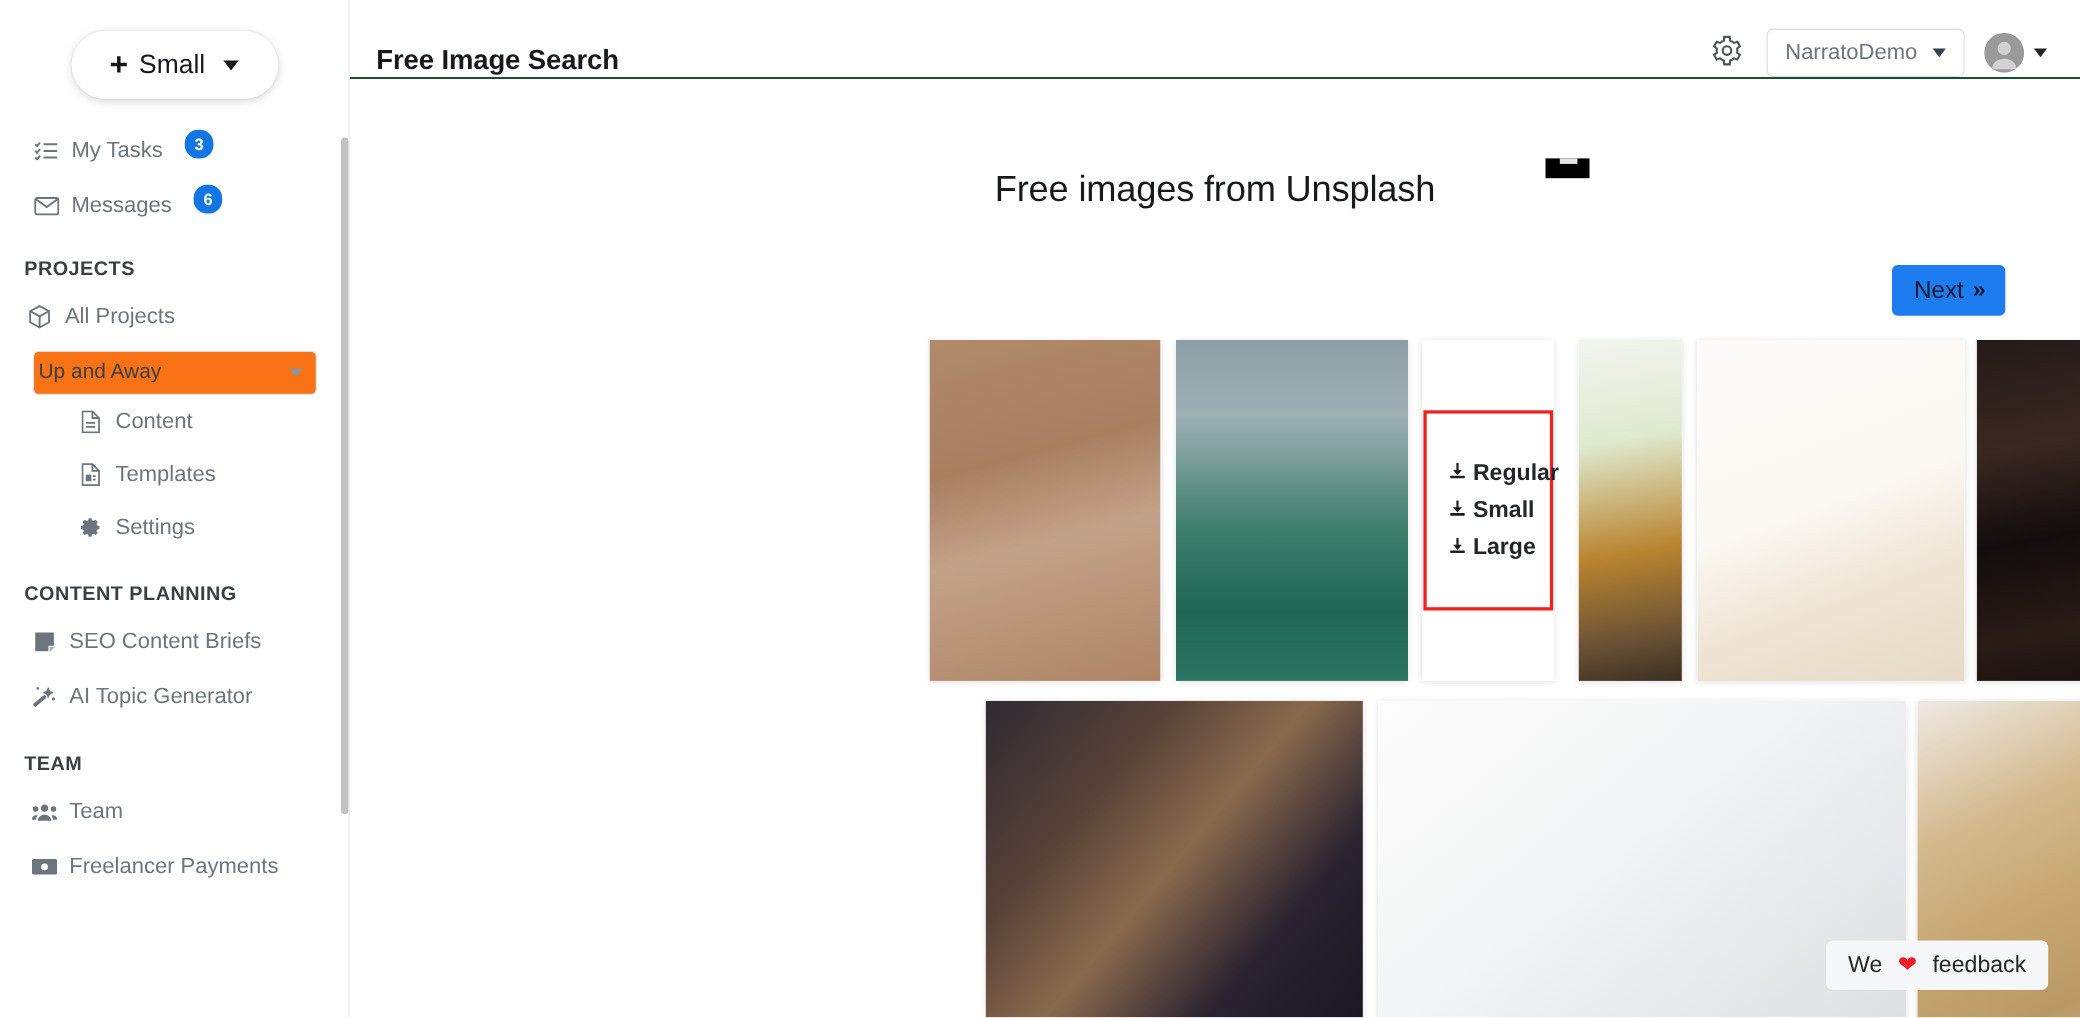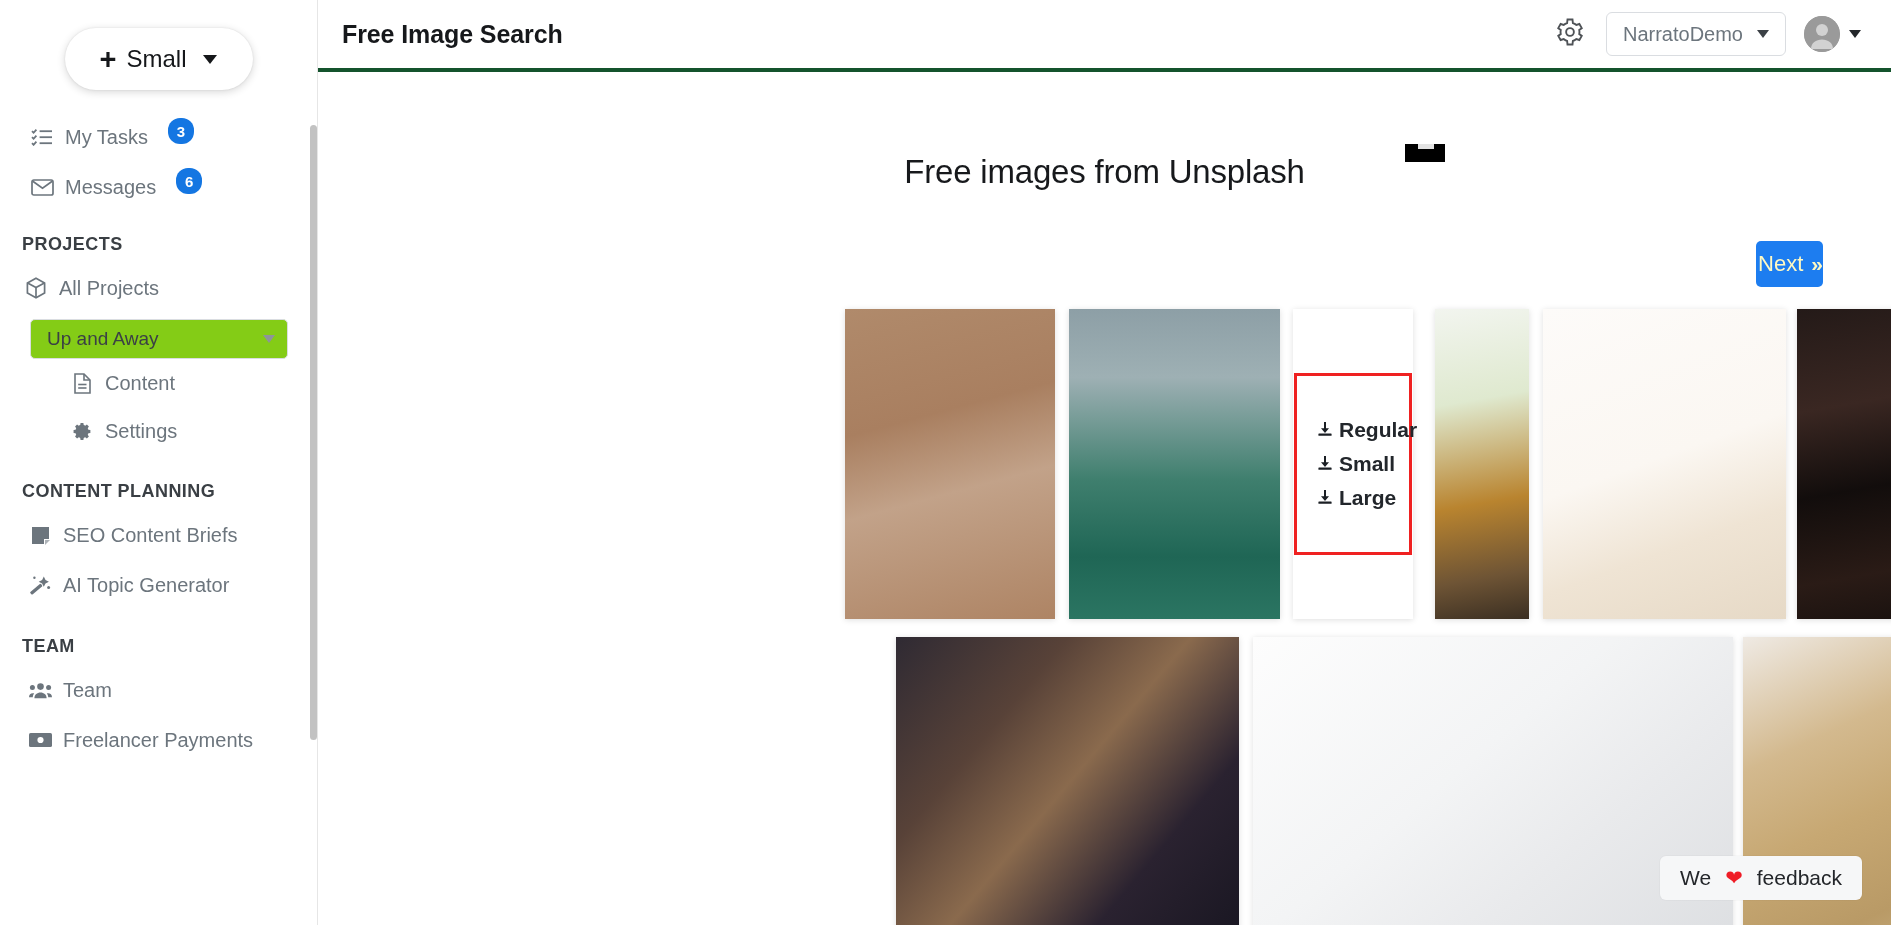--- a/index.html
+++ b/index.html
@@ -85,8 +85,8 @@
   
   .main { position:relative; flex:1; height:925px; overflow:hidden; background:#fff; }
   .topbar {
-    height: 72px; border-bottom:4px solid #14532d;
-    display:flex; align-items:center; padding: 0 30px 0 24px;
+    height: 72px; border-bottom:2px solid #14532d;
+    display:flex; align-items:flex-end; padding: 0 30px 0 24px;
     background:#fff;
   }
   .page-title { font-size:25px; font-weight:700; color:#16181b; letter-spacing:-.1px; }

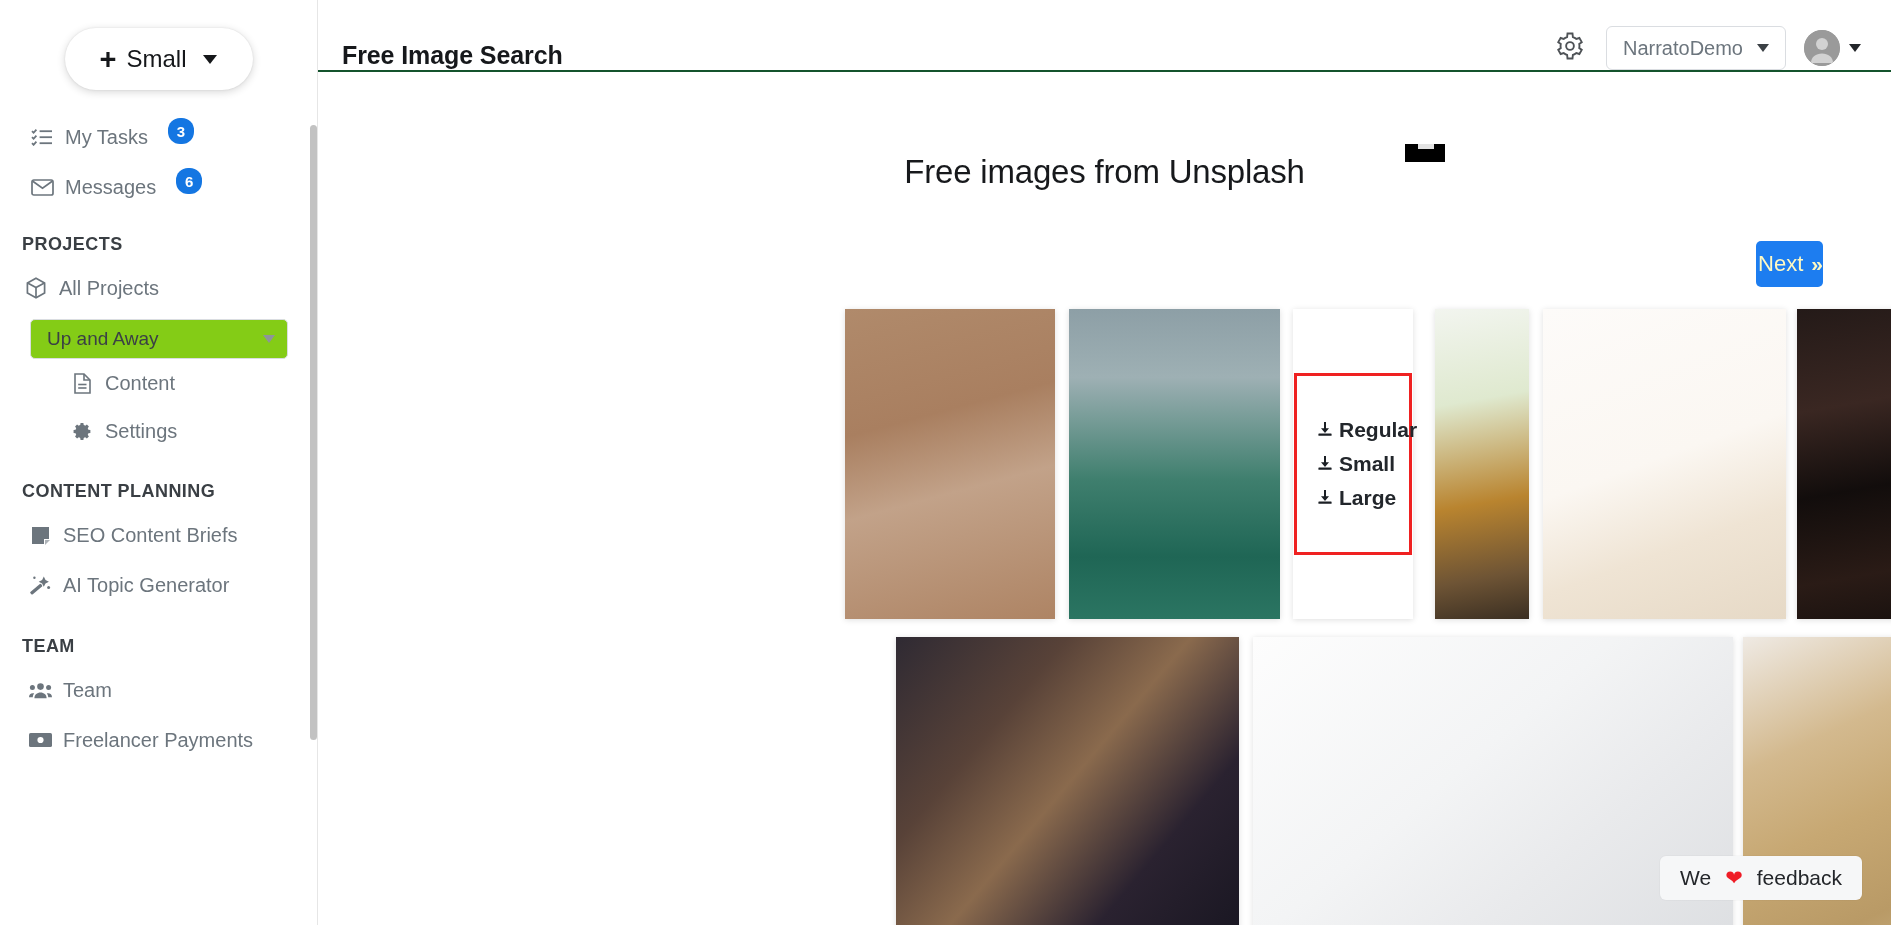--- a/index.html
+++ b/index.html
@@ -118,8 +118,8 @@
 
   .next-row { display:flex; justify-content:flex-end; padding: 22px 68px 0 0; }
   .next-btn {
-    background:#1d7df0; color:#fef9c3; border:none; border-radius:5px;
-    height:46px; padding:0 2px; font-size:22px; cursor:pointer;
+    background:#1d7df0; color:#0f172a; border:none; border-radius:5px;
+    height:46px; padding:0 20px; font-size:22px; cursor:pointer;
     display:flex; align-items:center; gap:8px;
     font-family:"Liberation Sans", sans-serif;
   }

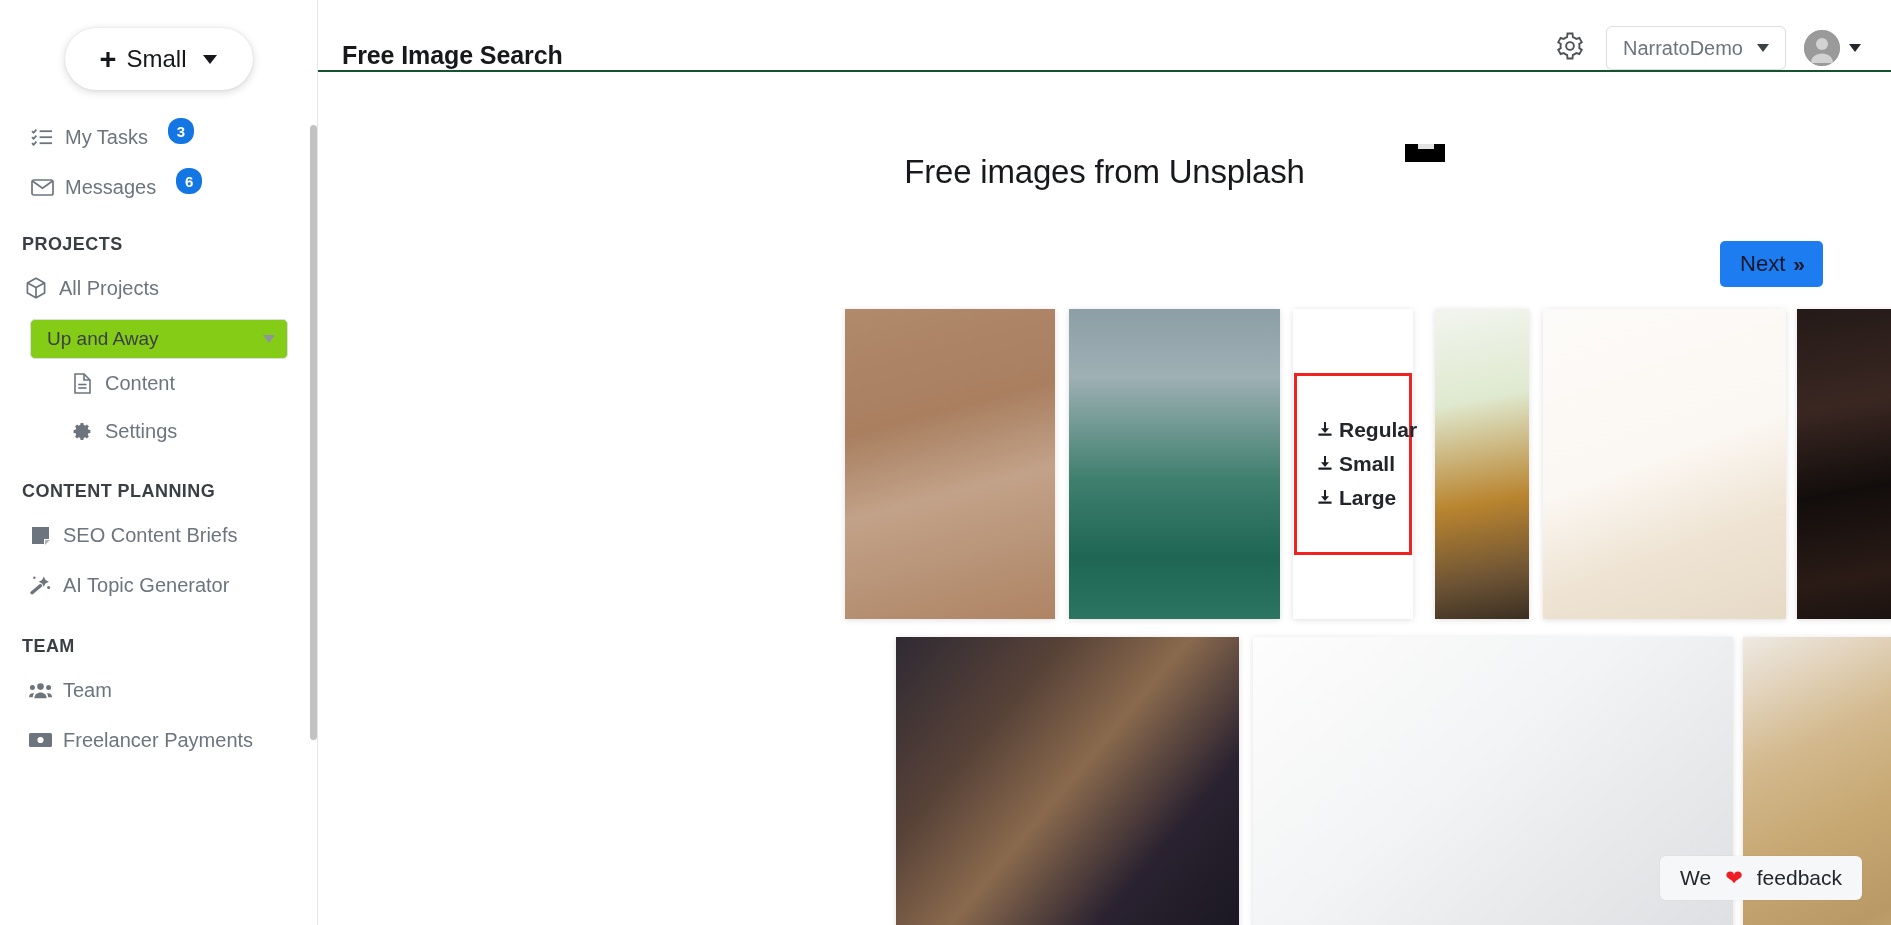--- a/index.html
+++ b/index.html
@@ -68,9 +68,9 @@
   .proj-select {
     width:258px; height:40px;
     border:1px solid #dadde1; border-radius:5px;
-    background:#84cc16; color:#3b4045; font-size:19px;
+    background:#f97316; color:#3b4045; font-size:19px;
     display:flex; align-items:center; justify-content:space-between;
-    padding: 0 12px 0 16px; cursor:pointer;
+    padding: 0 12px 0 4px; cursor:pointer;
   }
   .sel-caret {
     width:0;height:0;border-left:6px solid transparent;border-right:6px solid transparent;

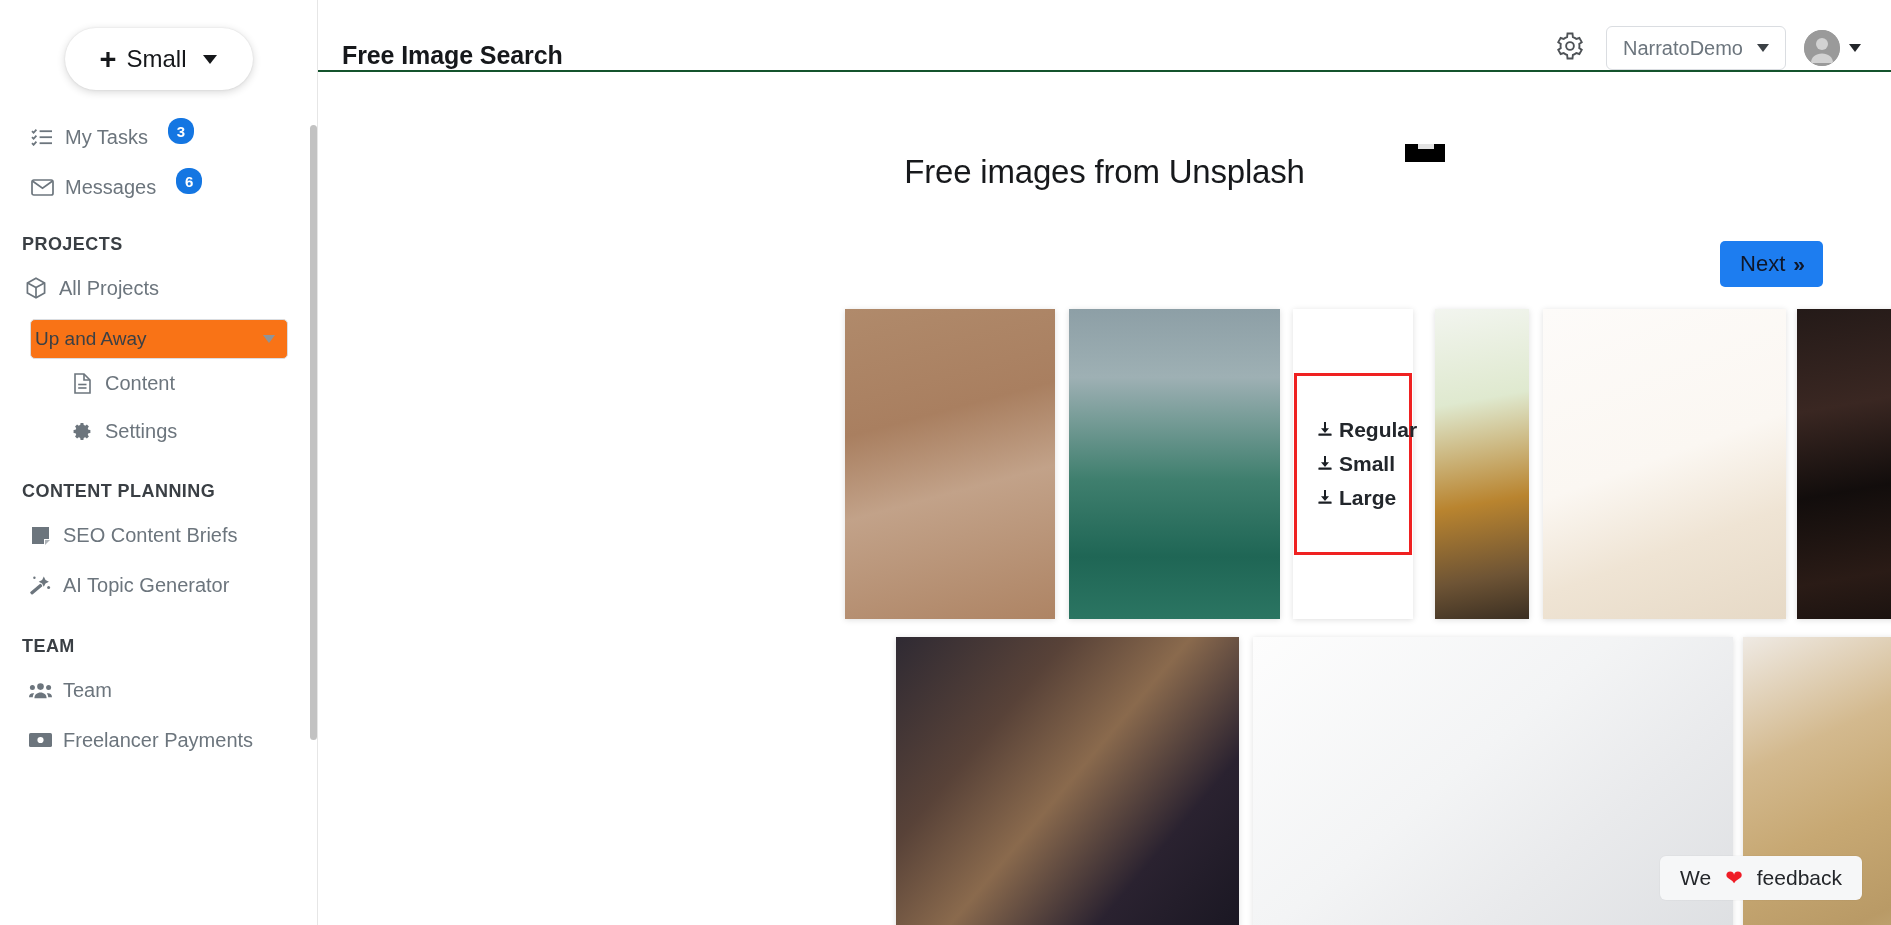--- a/index.html
+++ b/index.html
@@ -244,6 +244,18 @@
           </svg>
         </span>
         <span>Content</span>
+      </div>
+      <div class="nav-item">
+        <span class="ic">
+          <svg width="17" height="21" viewBox="0 0 17 21" fill="none" stroke="currentColor" stroke-width="1.6">
+            <path d="M1 1h9l6 6v13H1z"></path>
+              <path d="M10 1v6h6"></path>
+              <rect x="4" y="10.5" width="5" height="6" fill="currentColor" stroke="none"></rect>
+            <line x1="10.5" y1="11.8" x2="13" y2="11.8"></line>
+              <line x1="10.5" y1="15" x2="13" y2="15"></line>
+          </svg>
+        </span>
+        <span>Templates</span>
       </div>
       <div class="nav-item">
         <span class="ic">

